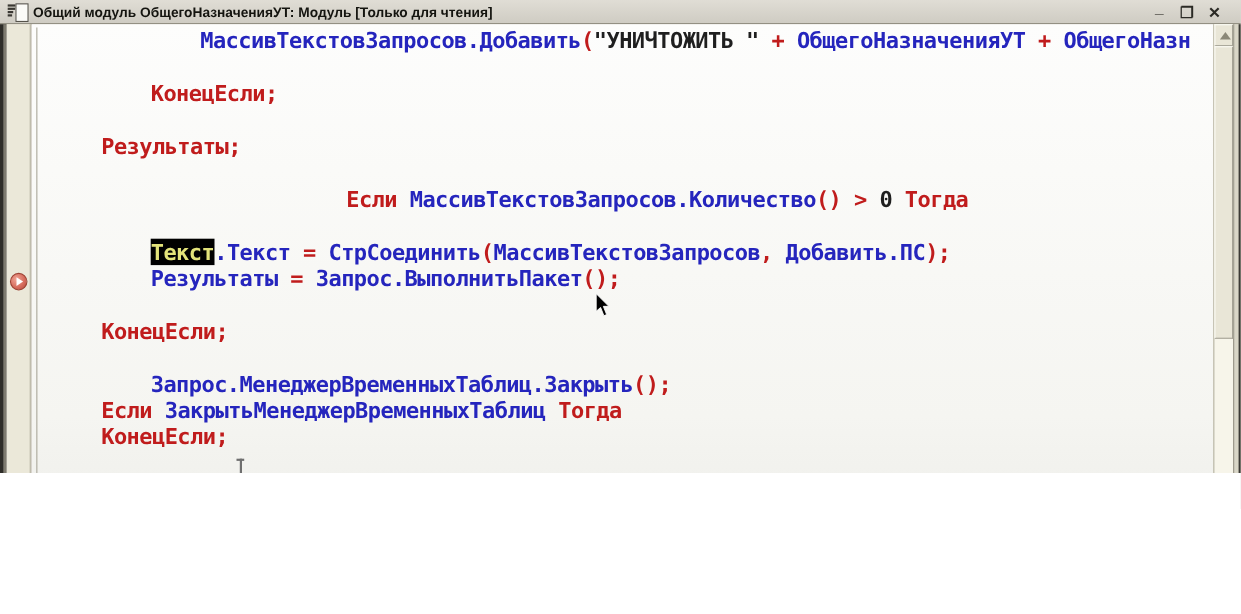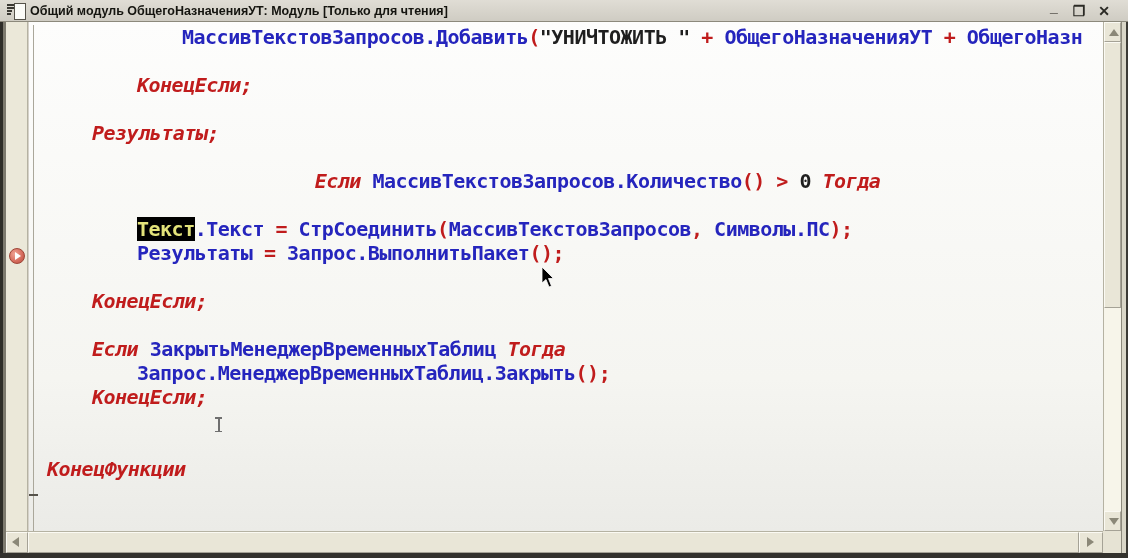--- a/index.html
+++ b/index.html
@@ -4,7 +4,7 @@
 <style>
   html,body{margin:0;padding:0;}
   body{font-family:"Liberation Sans",sans-serif;}
-  #window{position:relative;width:1128px;height:558px;background:#d5d1c9;overflow:hidden;}
+  #window{position:relative;width:1128px;height:430px;background:#d5d1c9;overflow:hidden;}
 
   
   .title-bar{position:absolute;left:0;top:0;width:1128px;height:22px;

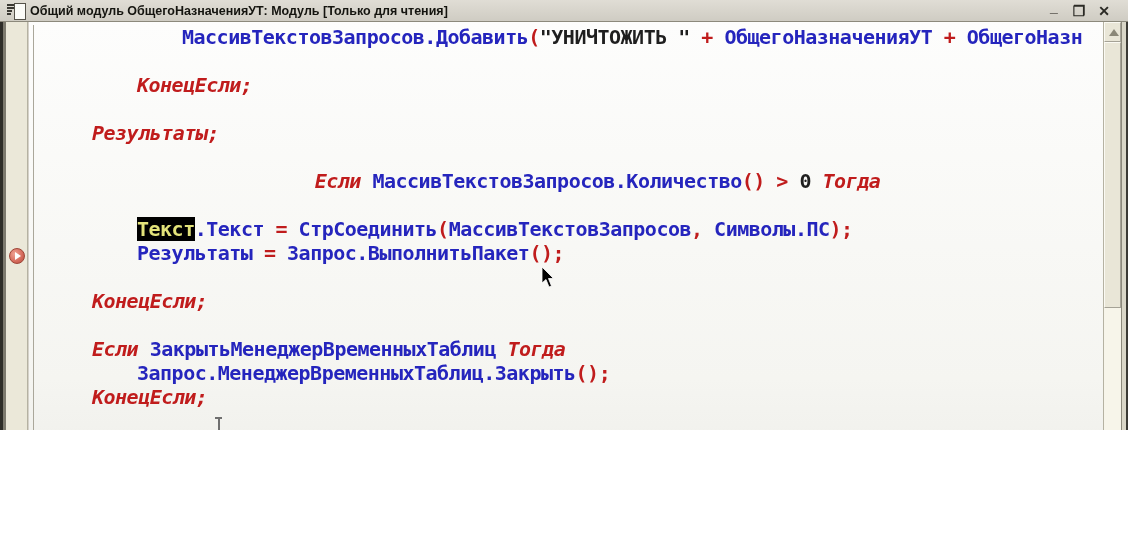--- a/index.html
+++ b/index.html
@@ -36,7 +36,7 @@
   .code-lines{position:absolute;left:0;top:3px;width:1074px;}
   .code-line{height:24px;line-height:24px;white-space:pre;
     font-family:"DejaVu Sans Mono",monospace;font-size:20px;font-weight:bold;letter-spacing:-0.5px;}
-  .tok-kw{color:var(--kw);font-style:italic;}
+  .tok-kw{color:var(--kw);}
   .tok-id{color:var(--id);}
   .tok-op{color:var(--op);}
   .tok-str{color:var(--str);}

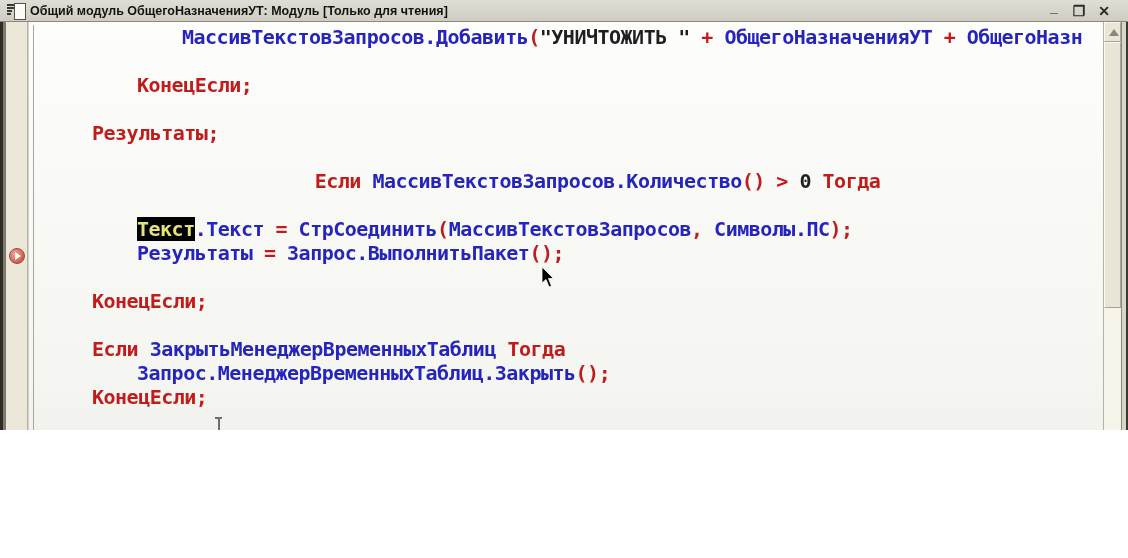--- a/index.html
+++ b/index.html
@@ -115,7 +115,7 @@
         <div class="code-line" style="padding-left: 18px;"></div>
         <div class="code-line" style="padding-left: 63px; text-align: center;"><span class="tok-kw">Если </span><span class="tok-id">МассивТекстовЗапросов.Количество</span><span class="tok-op">() &gt; </span><span class="tok-num">0</span><span class="tok-kw"> Тогда</span></div>
         <div class="code-line" style="padding-left: 18px;"></div>
-        <div class="code-line" style="padding-left: 108px;"><span class="tok-sel">Текст</span><span class="tok-id">.Текст</span><span class="tok-op"> = </span><span class="tok-id">СтрСоединить</span><span class="tok-op">(</span><span class="tok-id">МассивТекстовЗапросов</span><span class="tok-op">, </span><span class="tok-id">Символы.ПС</span><span class="tok-op">);</span></div>
+        <div class="code-line" style="padding-left: 108px;"><span class="tok-sel">Текст</span><span class="tok-id">.Текст</span><span class="tok-op"> = </span><span class="tok-id">СтрСоединить</span><span class="tok-op">(</span><span class="tok-id">МассивТекстовЗапросов</span><span class="tok-op">, </span><span class="tok-id">Добавить.ПС</span><span class="tok-op">);</span></div>
         <div class="code-line" style="padding-left: 108px;"><span class="tok-id">Результаты</span><span class="tok-op"> = </span><span class="tok-id">Запрос.ВыполнитьПакет</span><span class="tok-op">();</span></div>
         <div class="code-line" style="padding-left: 18px;"></div>
         <div class="code-line" style="padding-left: 63px;"><span class="tok-kw">КонецЕсли;</span></div>

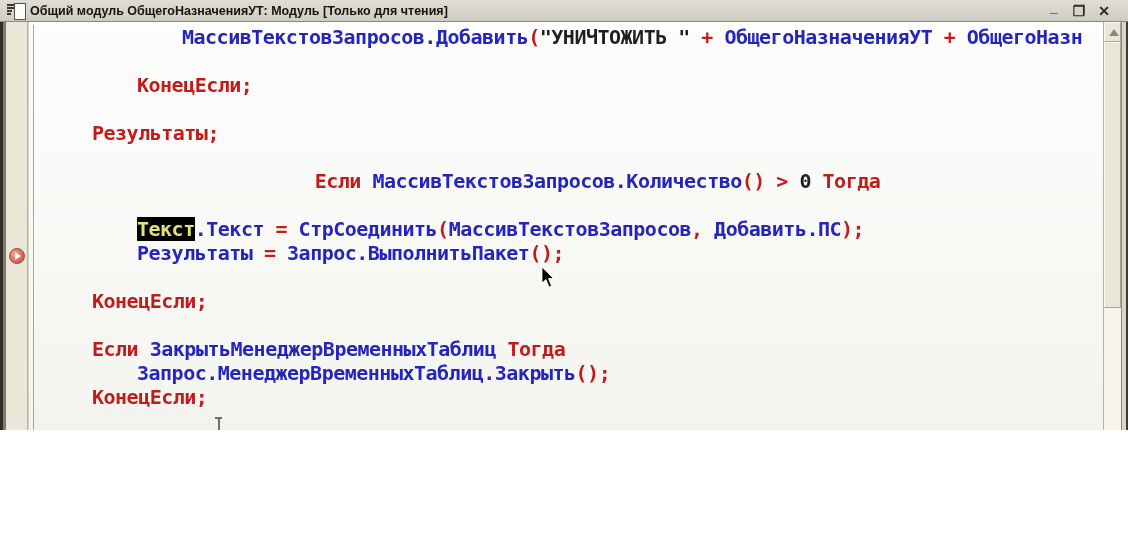--- a/index.html
+++ b/index.html
@@ -120,8 +120,8 @@
         <div class="code-line" style="padding-left: 18px;"></div>
         <div class="code-line" style="padding-left: 63px;"><span class="tok-kw">КонецЕсли;</span></div>
         <div class="code-line" style="padding-left: 18px;"></div>
+        <div class="code-line" style="padding-left: 108px;"><span class="tok-id">Запрос.МенеджерВременныхТаблиц.Закрыть</span><span class="tok-op">();</span></div>
         <div class="code-line" style="padding-left: 63px;"><span class="tok-kw">Если </span><span class="tok-id">ЗакрытьМенеджерВременныхТаблиц</span><span class="tok-kw"> Тогда</span></div>
-        <div class="code-line" style="padding-left: 108px;"><span class="tok-id">Запрос.МенеджерВременныхТаблиц.Закрыть</span><span class="tok-op">();</span></div>
         <div class="code-line" style="padding-left: 63px;"><span class="tok-kw">КонецЕсли;</span></div>
         <div class="code-line" style="padding-left: 18px;"></div>
         <div class="code-line" style="padding-left: 18px;"></div>

